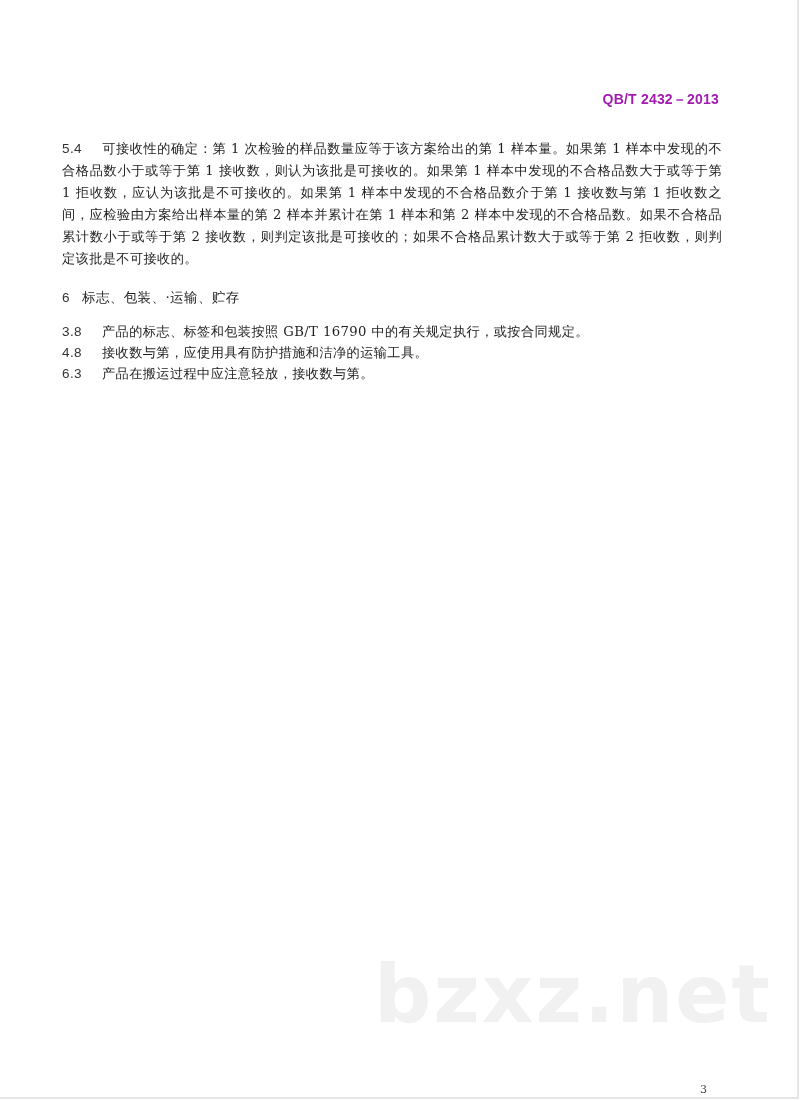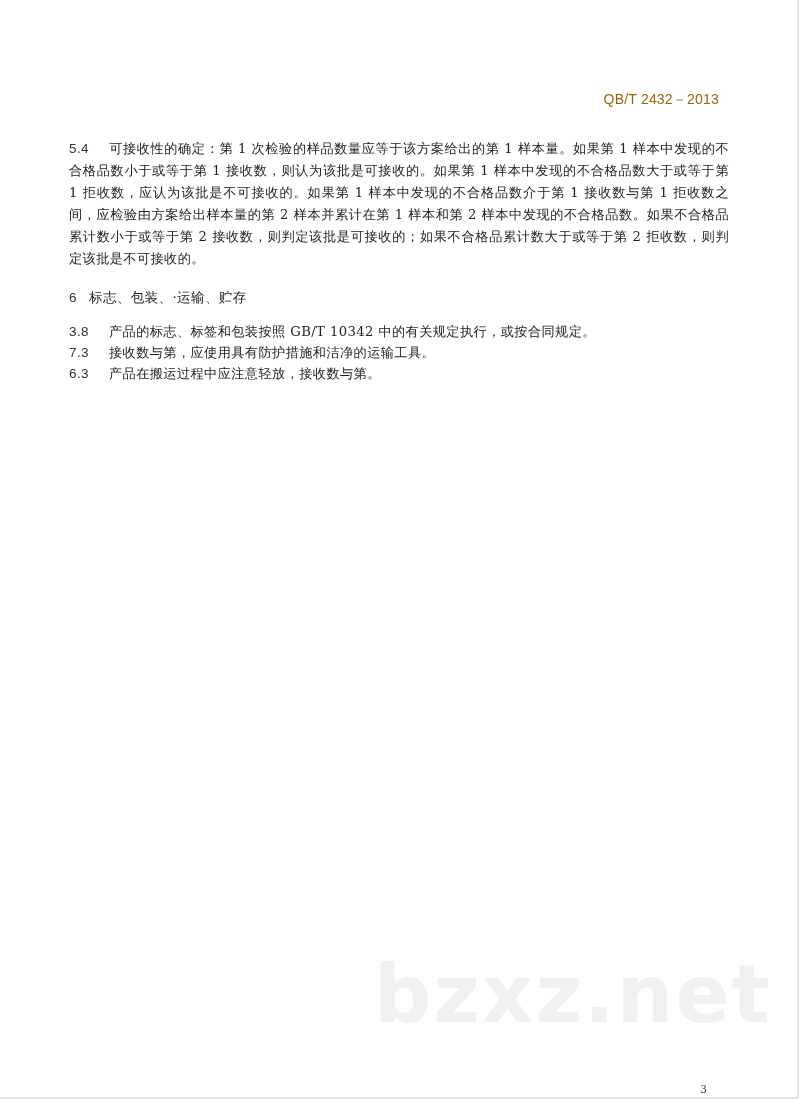--- a/index.html
+++ b/index.html
@@ -17,7 +17,7 @@
     .std-code {
       position: absolute; right: 78px; top: 91px;
       font-family: "Liberation Sans", "DejaVu Sans", sans-serif;
-      font-weight: normal; font-size: 14px; color: #a16207; letter-spacing: 0.2px; text-align: center;
+      font-weight: bold; font-size: 14px; color: #a21caf; letter-spacing: 0.2px; text-align: center;
     }
     .content { position: absolute; left: 69px; top: 138px; width: 660px; }
     .para {

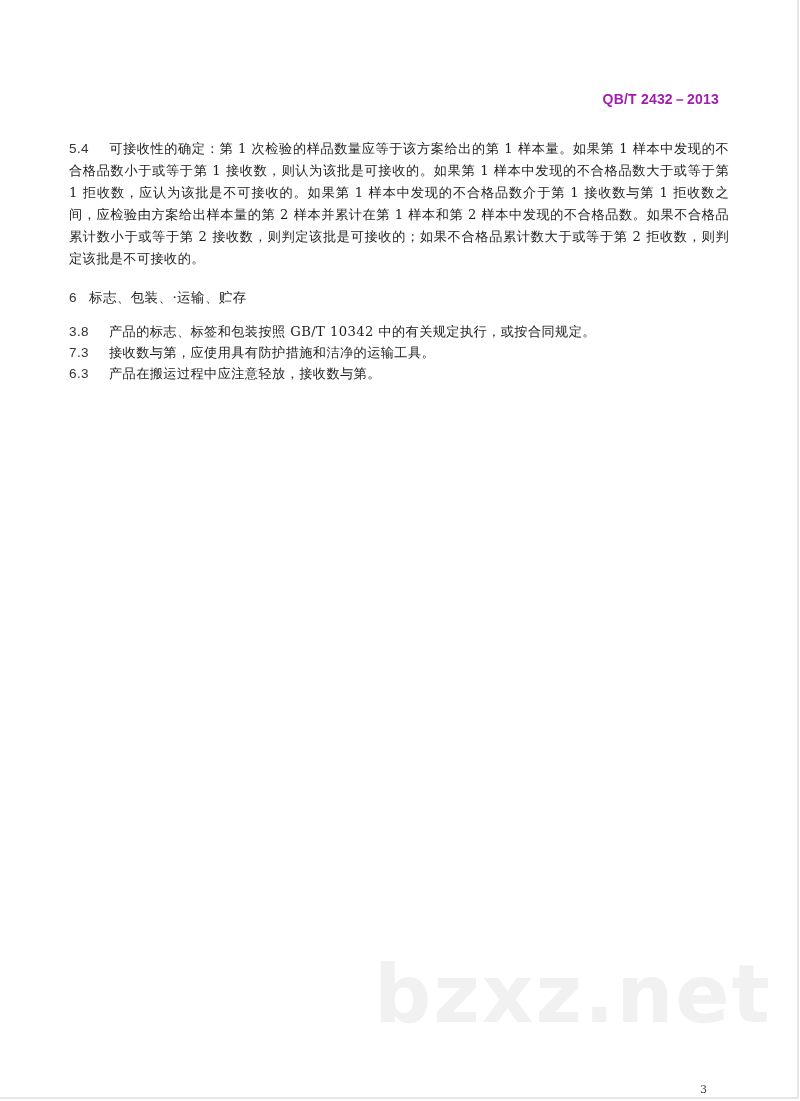--- a/index.html
+++ b/index.html
@@ -19,7 +19,7 @@
       font-family: "Liberation Sans", "DejaVu Sans", sans-serif;
       font-weight: bold; font-size: 14px; color: #a21caf; letter-spacing: 0.2px; text-align: center;
     }
-    .content { position: absolute; left: 69px; top: 138px; width: 660px; }
+    .content { position: absolute; left: 62px; top: 138px; width: 660px; }
     .para {
       font-size: 13.2px; line-height: 22px; text-align: justify;
       text-align-last: left; margin: 0; letter-spacing: 0.4px;

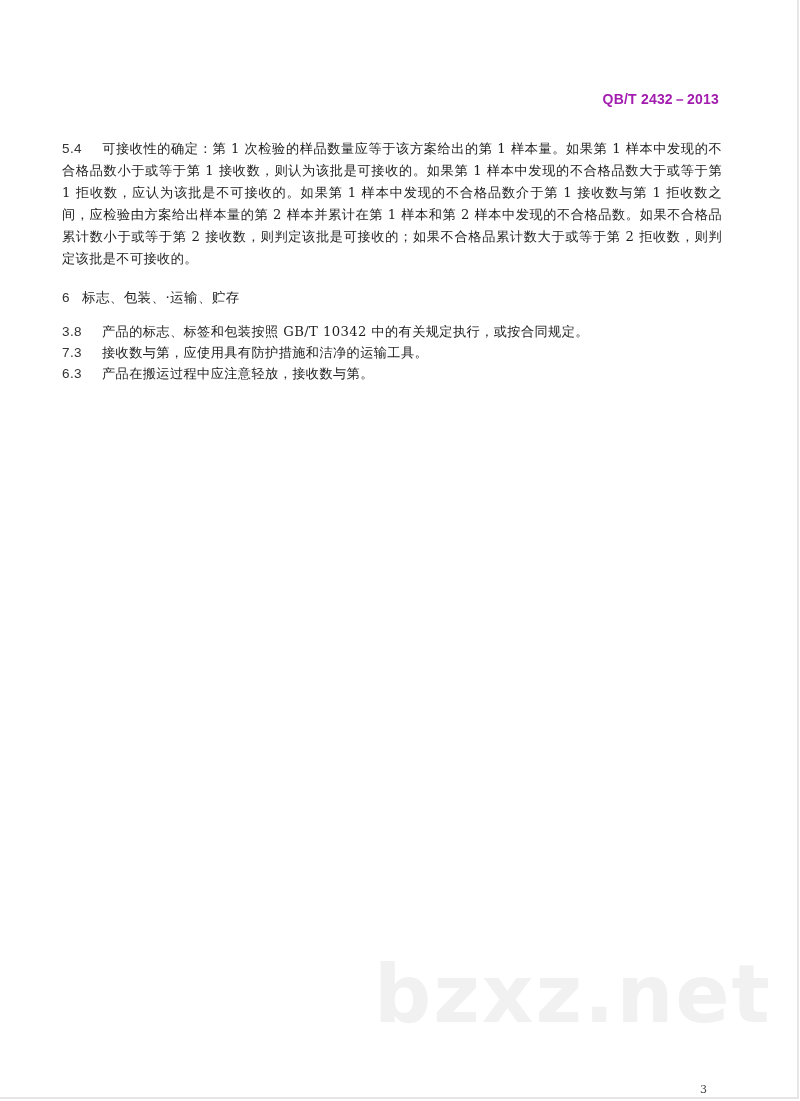--- a/index.html
+++ b/index.html
@@ -64,7 +64,7 @@
 
     <div class="items">
       <p class="para">
-        <span class="num">3.8</span><span>产品的标志、标签和包装按照 GB/T 10342 中的有关规定执行，或按合同规定。</span>
+        <span class="num">3.8</span><span>产品的标志、标签和包装按照 GB/T 16790 中的有关规定执行，或按合同规定。</span>
       </p>
       <p class="para">
         <span class="num">7.3</span><span>接收数与第，应使用具有防护措施和洁净的运输工具。</span>

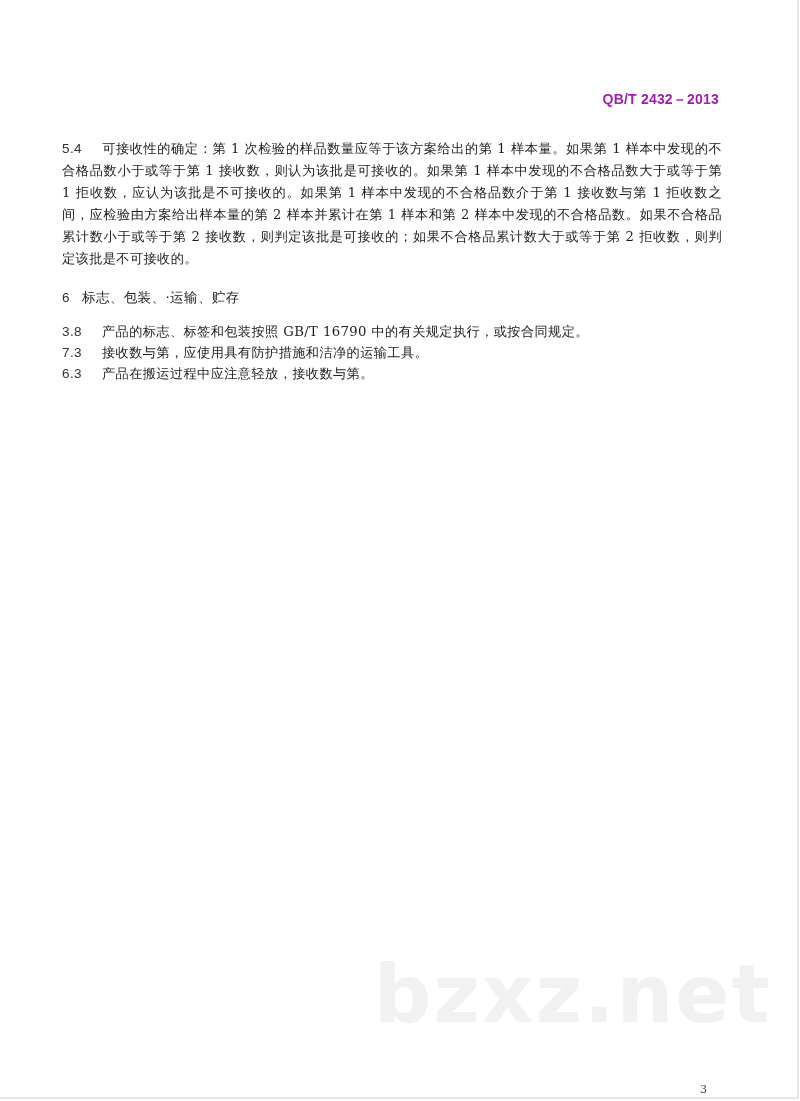--- a/index.html
+++ b/index.html
@@ -67,7 +67,7 @@
         <span class="num">3.8</span><span>产品的标志、标签和包装按照 GB/T 16790 中的有关规定执行，或按合同规定。</span>
       </p>
       <p class="para">
-        <span class="num">7.3</span><span>接收数与第，应使用具有防护措施和洁净的运输工具。</span>
+        <span class="num">4.8</span><span>接收数与第，应使用具有防护措施和洁净的运输工具。</span>
       </p>
       <p class="para">
         <span class="num">6.3</span><span>产品在搬运过程中应注意轻放，接收数与第。</span>

